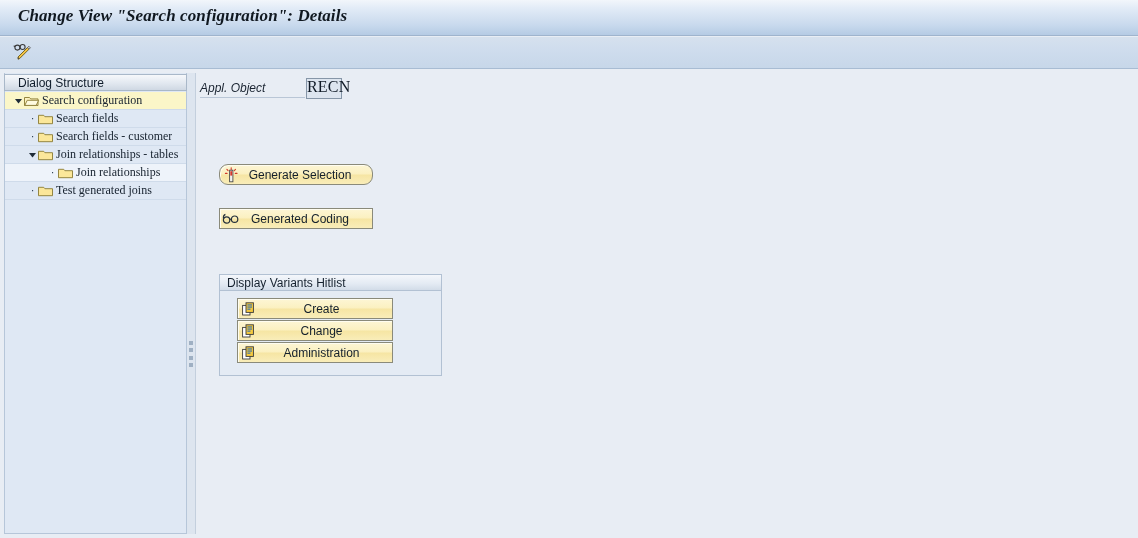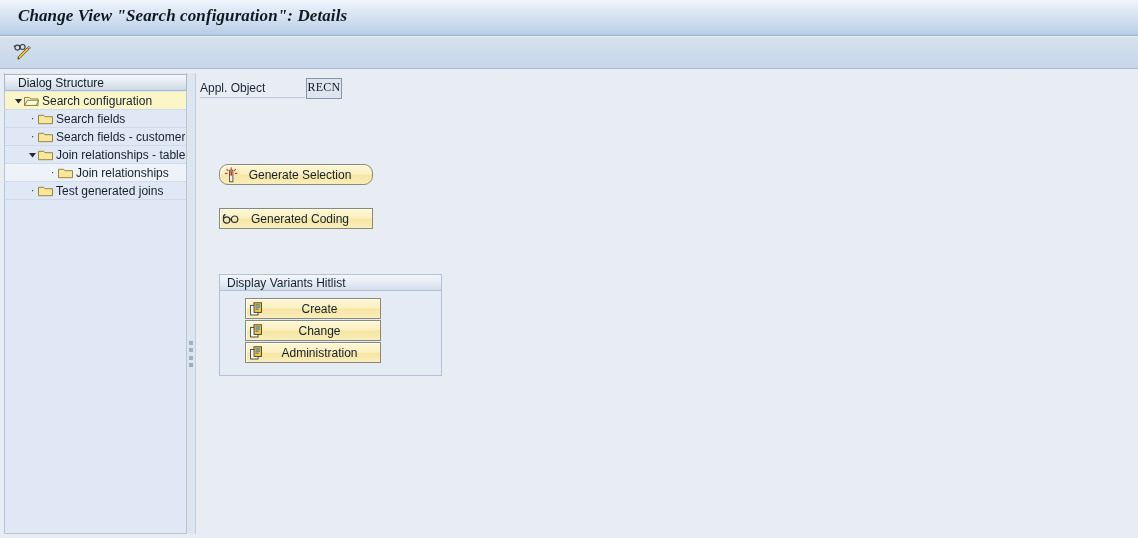--- a/index.html
+++ b/index.html
@@ -220,6 +220,7 @@
     height: 19px;
     line-height: 19px;
     box-sizing: border-box;
+    font-style: italic;
   }
   .field-gap {
     width: 1px;

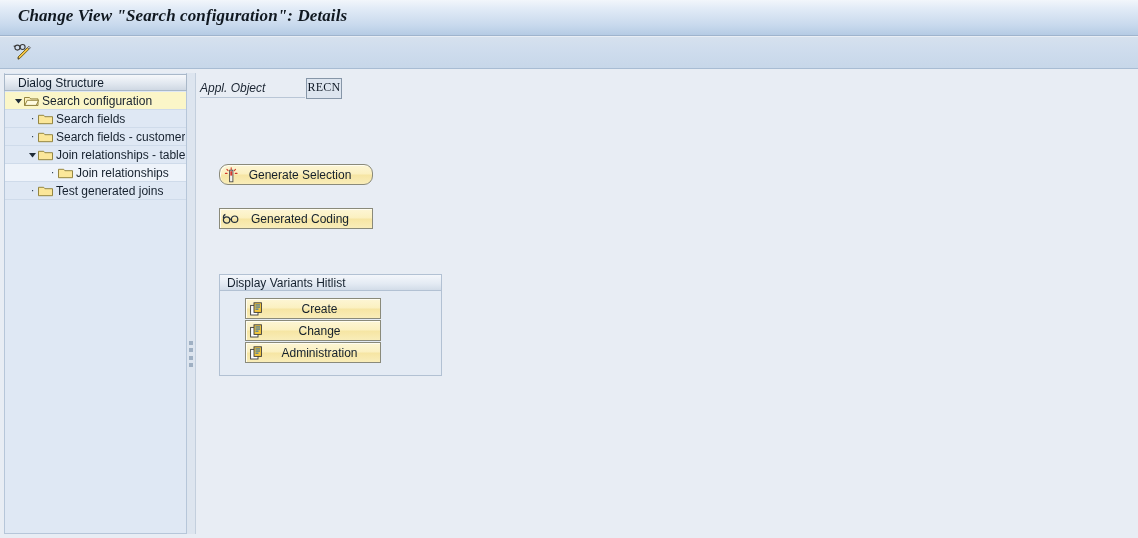--- a/index.html
+++ b/index.html
@@ -232,7 +232,7 @@
     border: 1px solid #8696a8;
     box-sizing: border-box;
     font-family: "Liberation Serif", serif;
-    font-size: 12px;
+    font-size: 16px;
     color: #101a26;
     text-align: center;
     line-height: 16px;

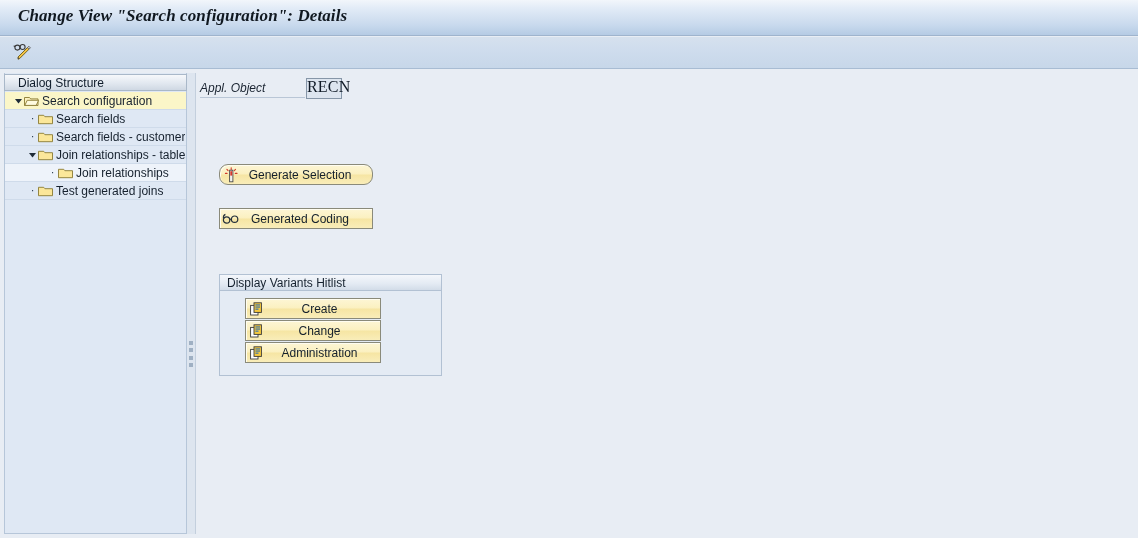--- a/index.html
+++ b/index.html
@@ -164,6 +164,7 @@
   .tree-row .lbl {
     overflow: hidden;
     text-overflow: clip;
+    font-family: Liberation Serif, serif;
   }
 
   

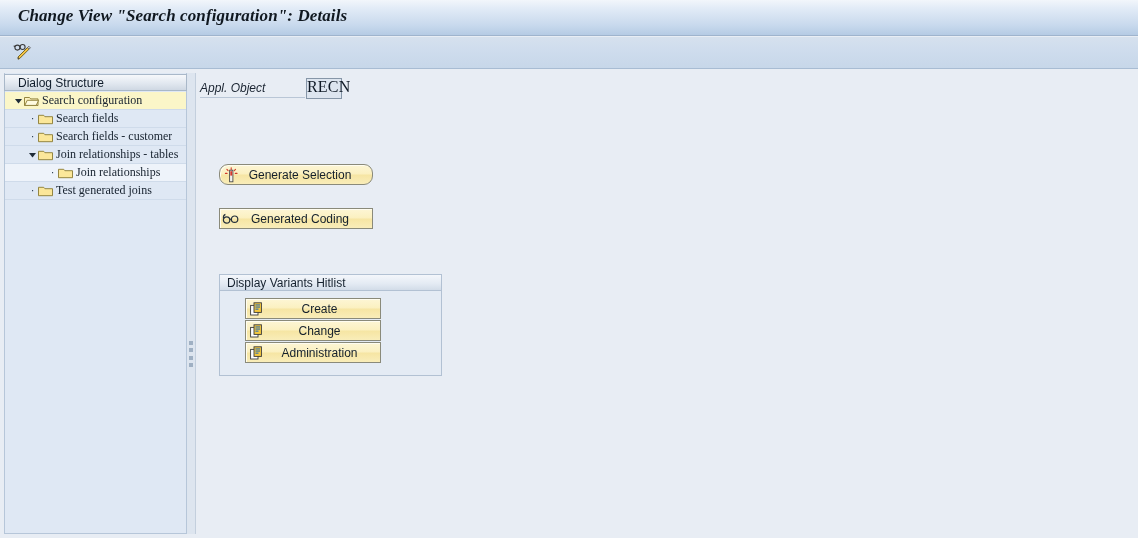--- a/index.html
+++ b/index.html
@@ -296,7 +296,7 @@
     font-size: 12px;
     color: #16222f;
   }
-  .group .act-btn { left: 25px; width: 136px; }
+  .group .act-btn { left: 17px; width: 156px; }
   #btn-create         { top: 23px; }
   #btn-change         { top: 45px; }
   #btn-administration { top: 67px; }

